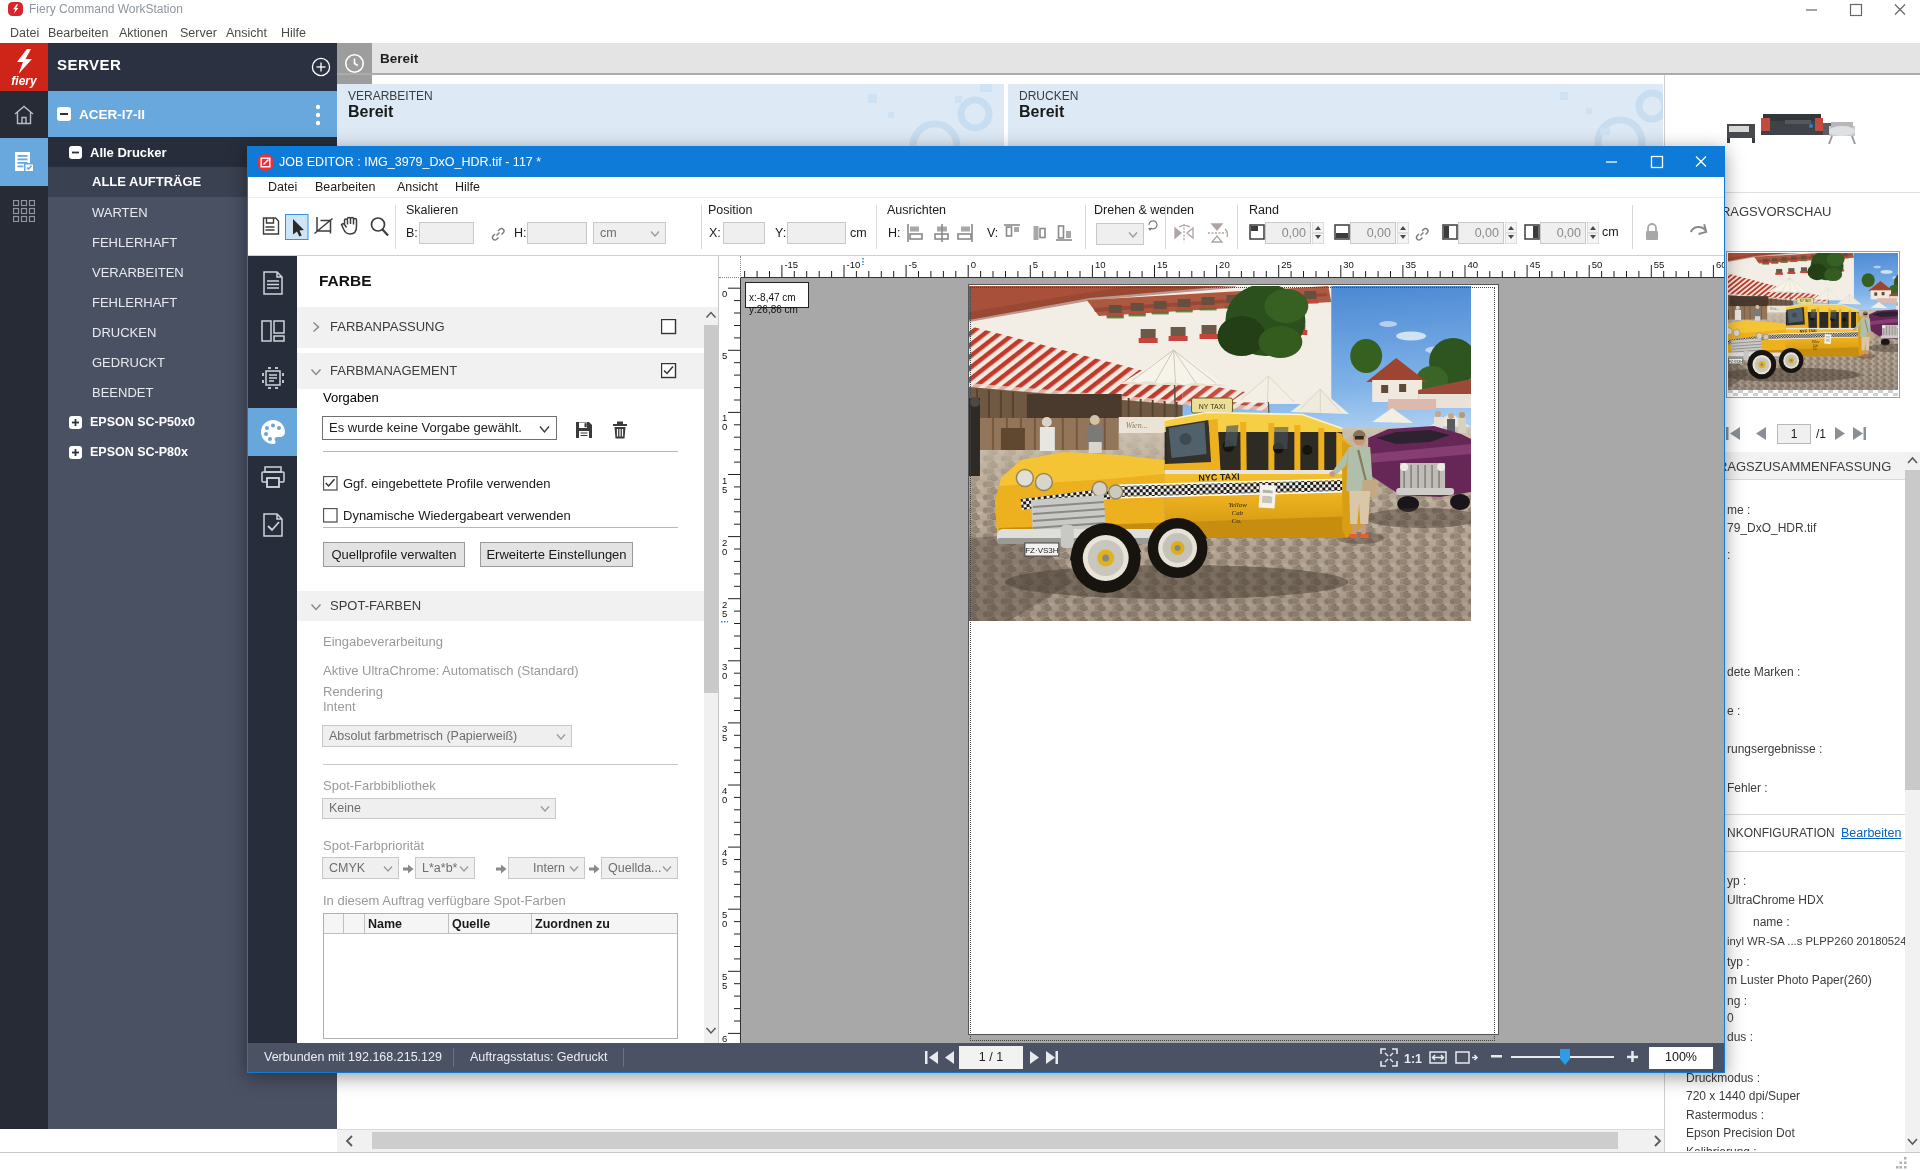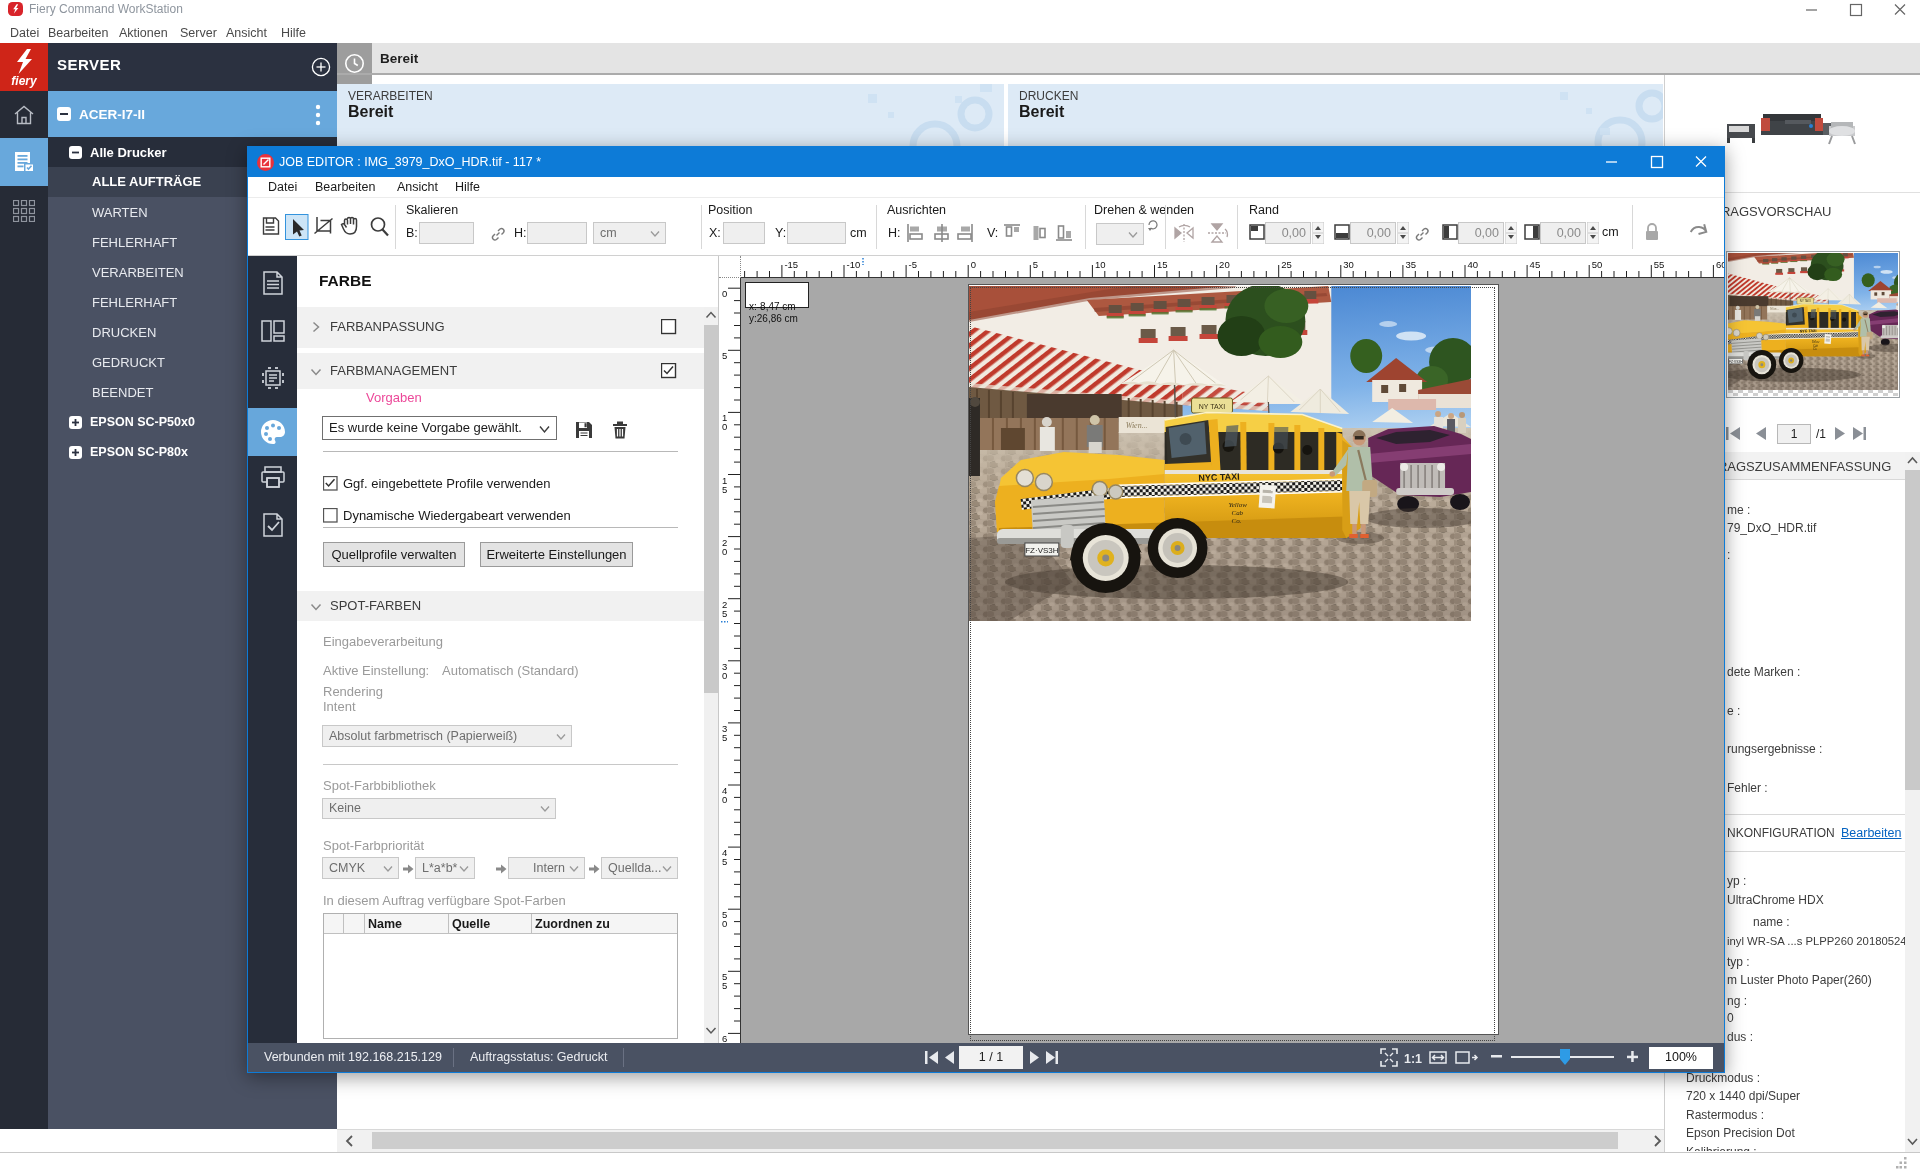--- a/index.html
+++ b/index.html
@@ -1436,7 +1436,7 @@
 </svg>
       <div class="a" style="left:229px;top:8.5px;width:525px;height:754px;border:1px dotted #444;background:none;"></div>
     </div>
-    <div class="a" style="left:497px;top:135px;width:64px;height:26px;background:#fff;border:1px solid #222;font-size:10px;color:#111;line-height:12px;padding:18px 0 0 3px;white-space:nowrap;">x:-8,47 cm<br>y:26,86 cm</div>
+    <div class="a" style="left:497px;top:135px;width:64px;height:26px;background:#fff;border:1px solid #222;font-size:10px;color:#111;line-height:12px;padding:9px 0 0 3px;white-space:nowrap;">x:-8,47 cm<br>y:26,86 cm</div>
     <div class="a" style="left:0px;top:896px;width:1476px;height:29px;background:#4a5263;"></div>
     <div class="tx" style="left:16px;top:903px;font-size:12.5px;color:#eceef2;font-weight:normal;">Verbunden mit 192.168.215.129</div>
     <div class="a" style="left:205px;top:901px;width:1px;height:19px;background:#6a7183;"></div>

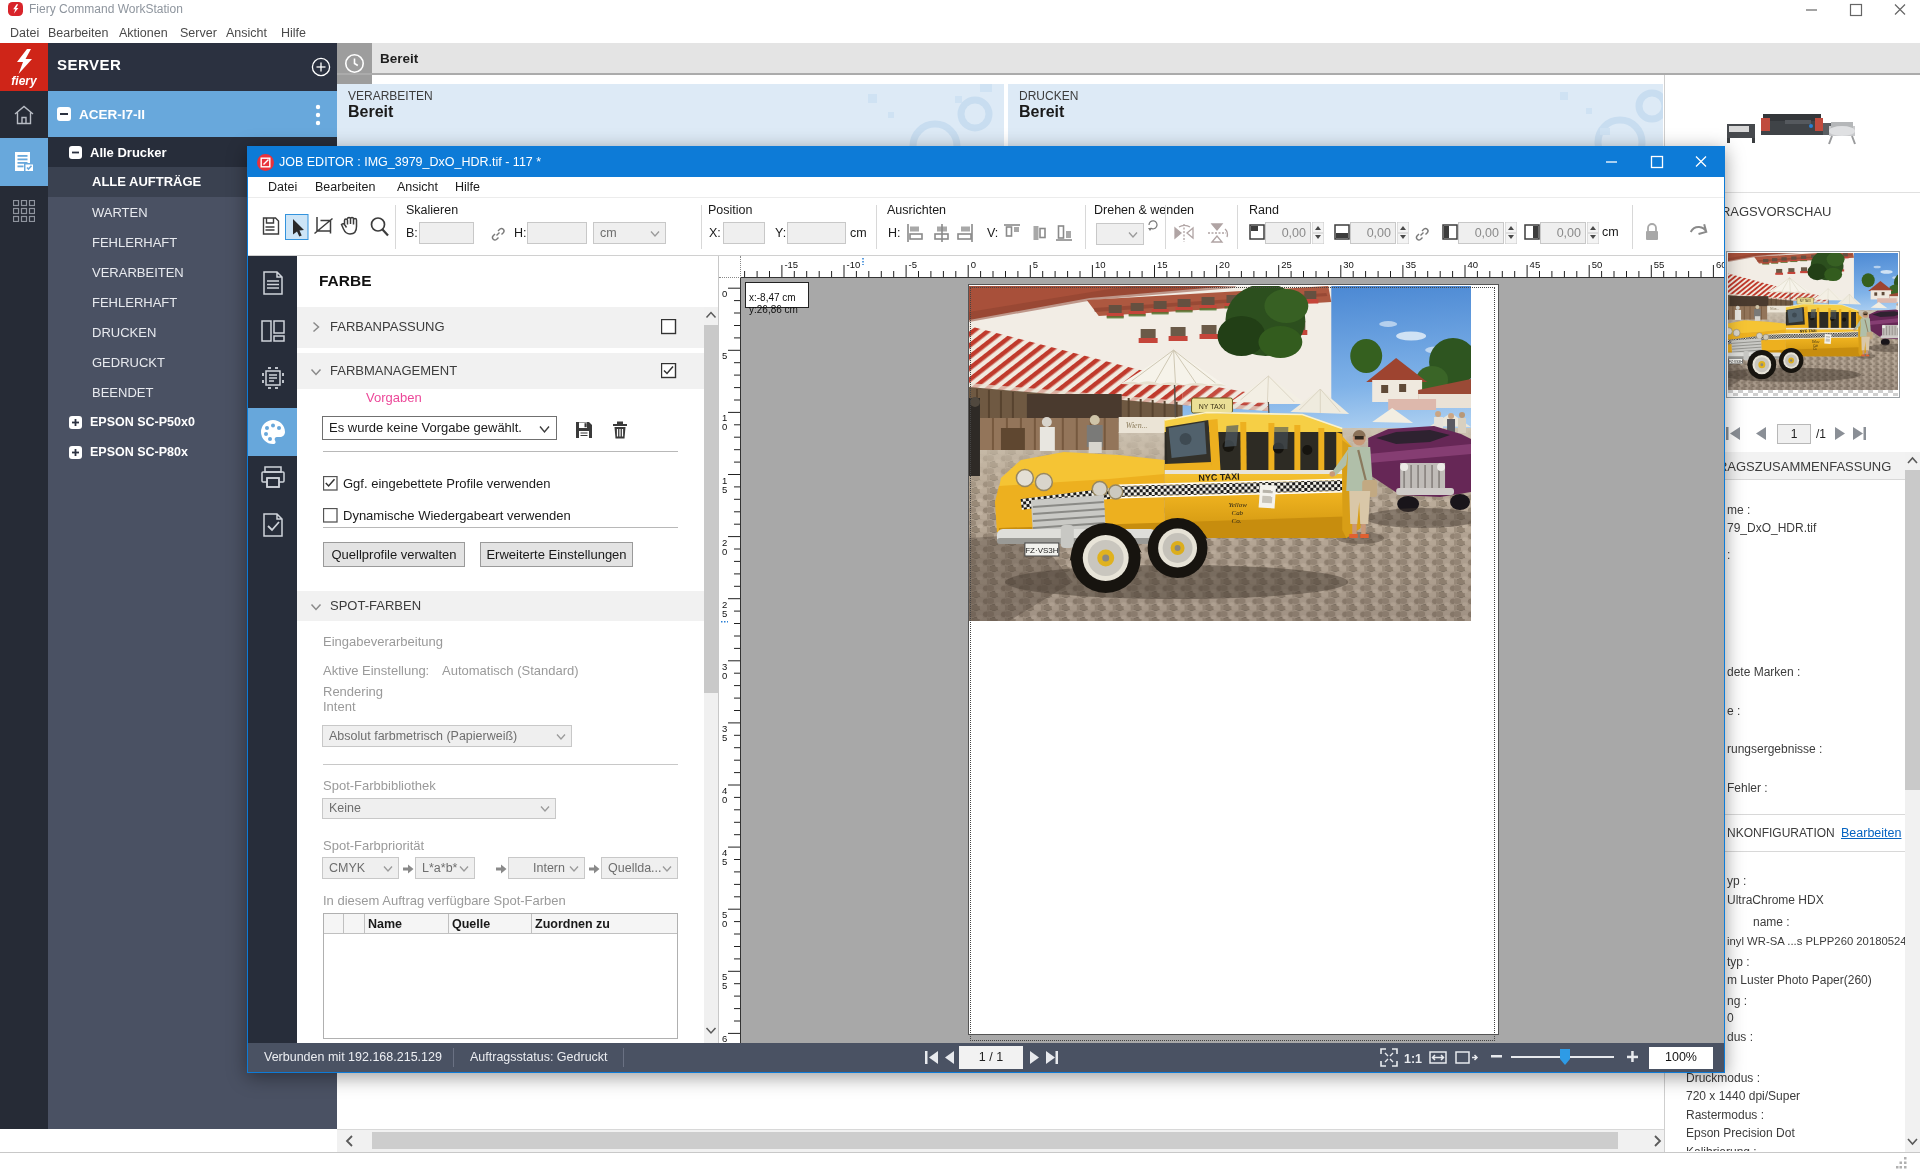--- a/index.html
+++ b/index.html
@@ -832,7 +832,7 @@
       <rect x="0.5" y="0.5" width="14" height="14" fill="#fff" stroke="#333" stroke-width="1.4"></rect>
       <path d="M3 7.5 L6 10.5 L12 3.5" fill="none" stroke="#333" stroke-width="1.5"></path>
     </svg>
-    <div class="tx" style="left:75px;top:243px;font-size:13px;color:#ec4899;font-weight:normal;margin-left:43px;">Vorgaben</div>
+    <div class="tx" style="left:75px;top:243px;font-size:13px;color:#000000;font-weight:normal;">Vorgaben</div>
     <div class="a" style="left:74px;top:269px;width:235px;height:24px;background:#fff;border:1px solid #707070;font-size:13px;color:#1a1a1a;line-height:22px;padding-left:6px;">Es wurde keine Vorgabe gewählt.<svg style="position:absolute;right:6px;top:8px" width="11" height="9">
         <path d="M1 1.5 L5.5 7 L10 1.5" fill="none" stroke="#3c3c3c" stroke-width="1.4"></path>
       </svg></div>

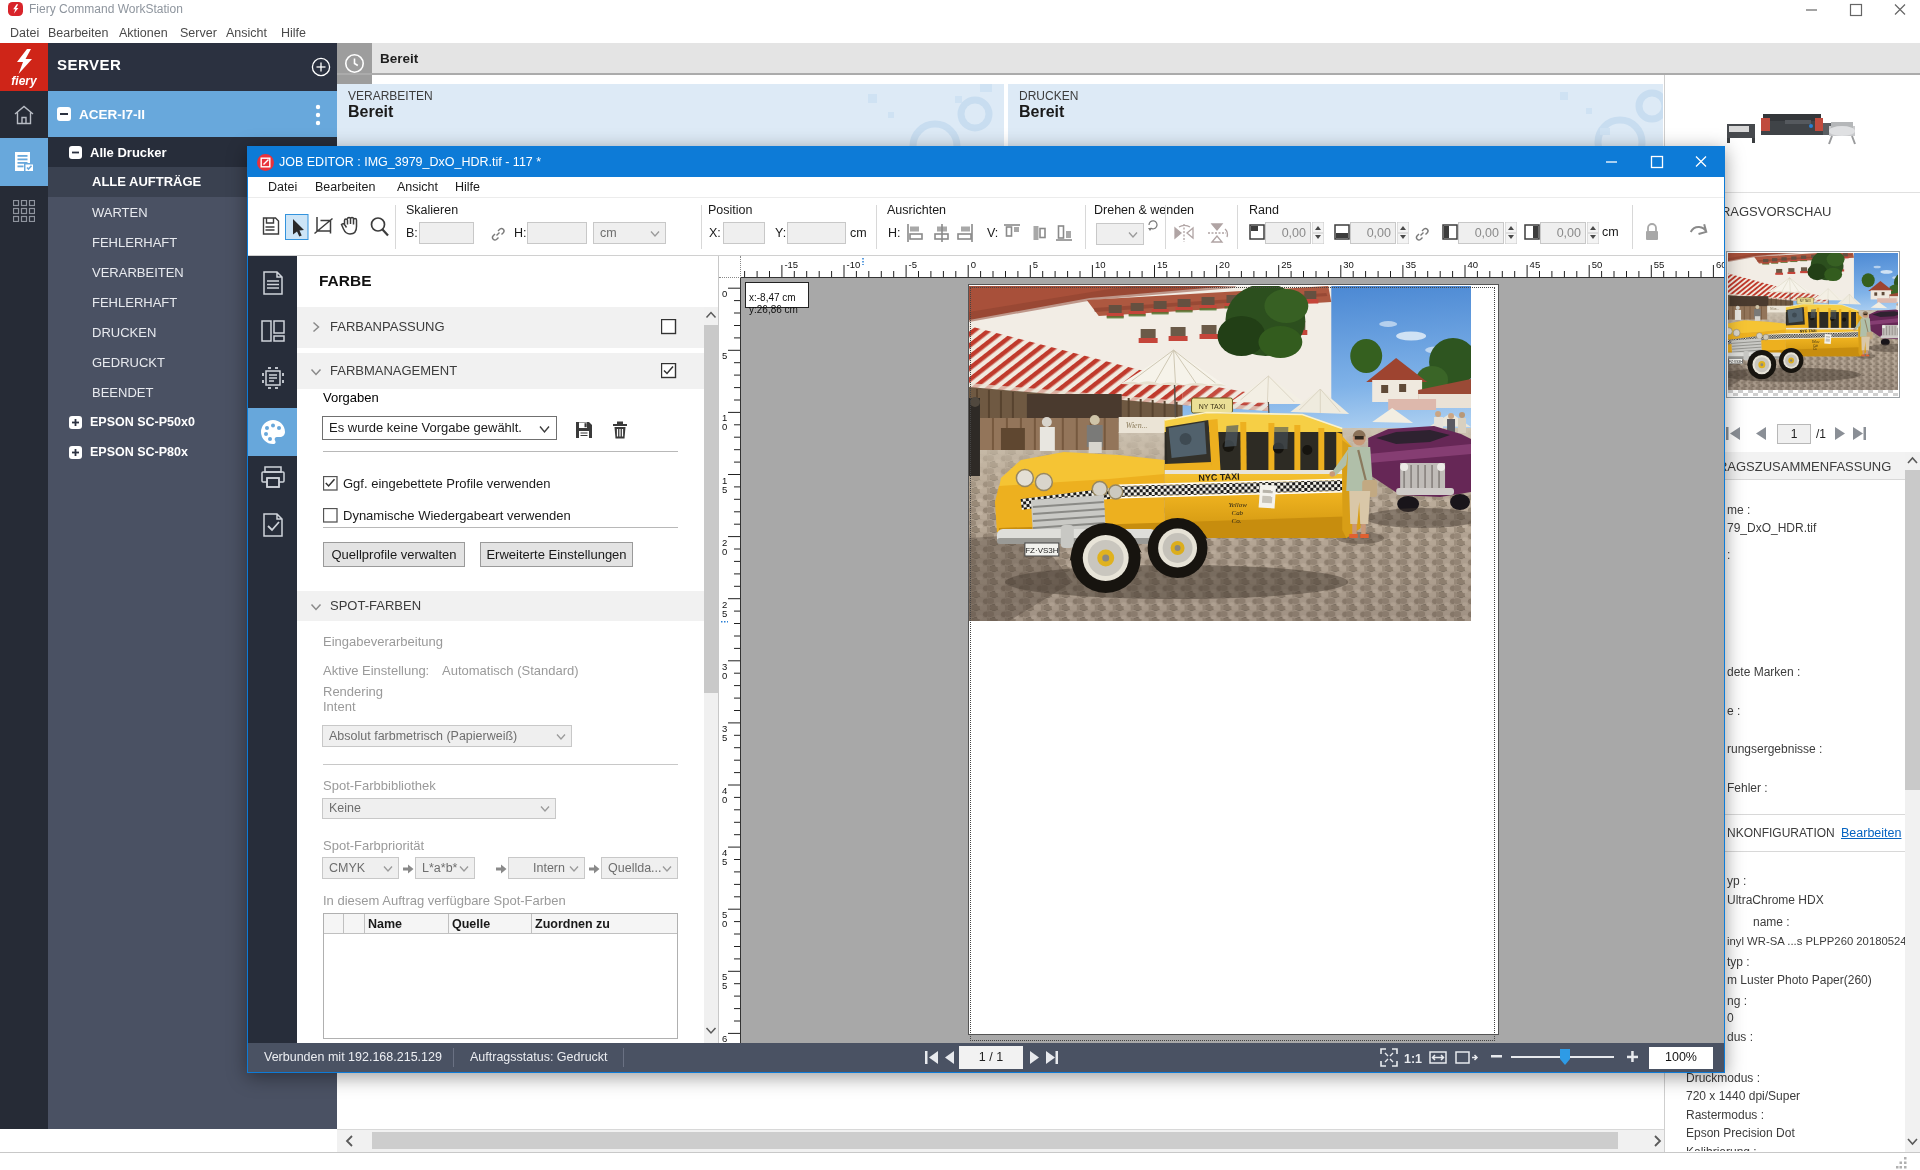--- a/index.html
+++ b/index.html
@@ -875,7 +875,7 @@
     </svg>
     <div class="tx" style="left:82px;top:451px;font-size:13px;color:#3c3c3c;font-weight:normal;">SPOT-FARBEN</div>
     <div class="tx" style="left:75px;top:487px;font-size:13px;color:#9a9a9a;font-weight:normal;">Eingabeverarbeitung</div>
-    <div class="tx" style="left:75px;top:516px;font-size:13px;color:#9a9a9a;font-weight:normal;">Aktive Einstellung:</div>
+    <div class="tx" style="left:75px;top:516px;font-size:13px;color:#9a9a9a;font-weight:normal;">Aktive UltraChrome:</div>
     <div class="tx" style="left:194px;top:516px;font-size:13px;color:#9a9a9a;font-weight:normal;">Automatisch (Standard)</div>
     <div class="tx" style="left:75px;top:537px;font-size:13px;color:#9a9a9a;font-weight:normal;">Rendering</div>
     <div class="tx" style="left:75px;top:552px;font-size:13px;color:#9a9a9a;font-weight:normal;">Intent</div>

